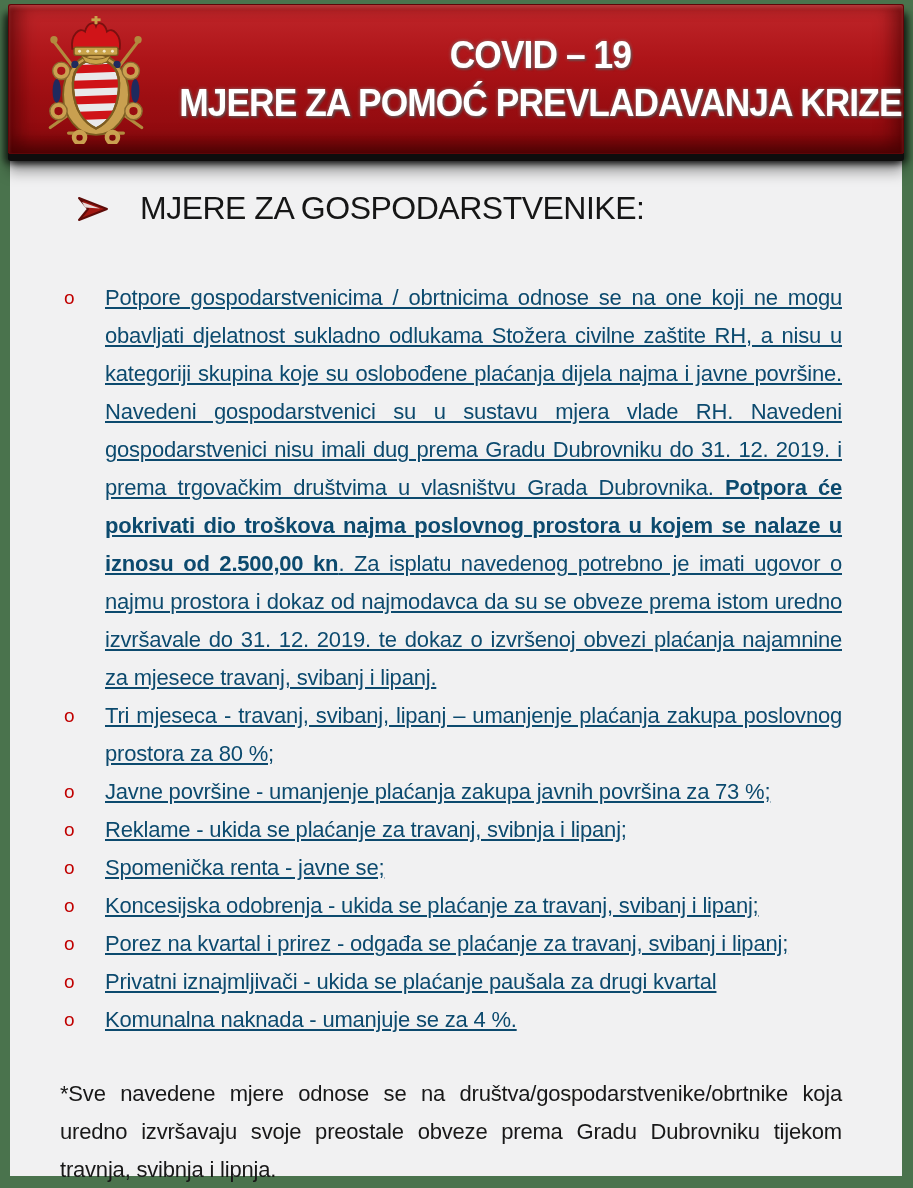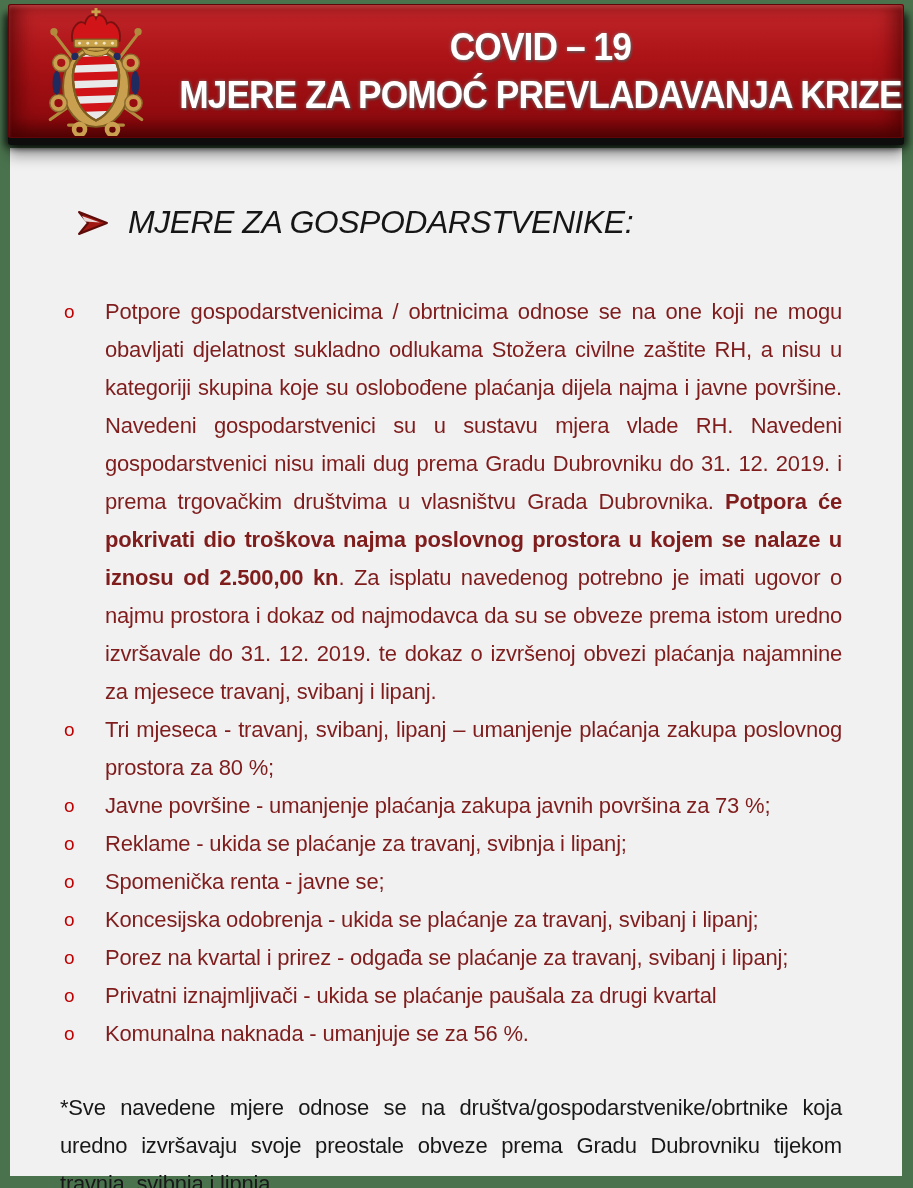--- a/index.html
+++ b/index.html
@@ -23,7 +23,7 @@
   
   .banner {
     position:absolute;
-    left:8px; right:9px; top:4px; height:134px;
+    left:8px; right:9px; top:4px; height:150px;
     background:linear-gradient(180deg,#c1272b 0%, #ad1418 38%, #9d0e12 62%, #8a090d 100%);
     border-radius:3px;
     display:flex; align-items:center;

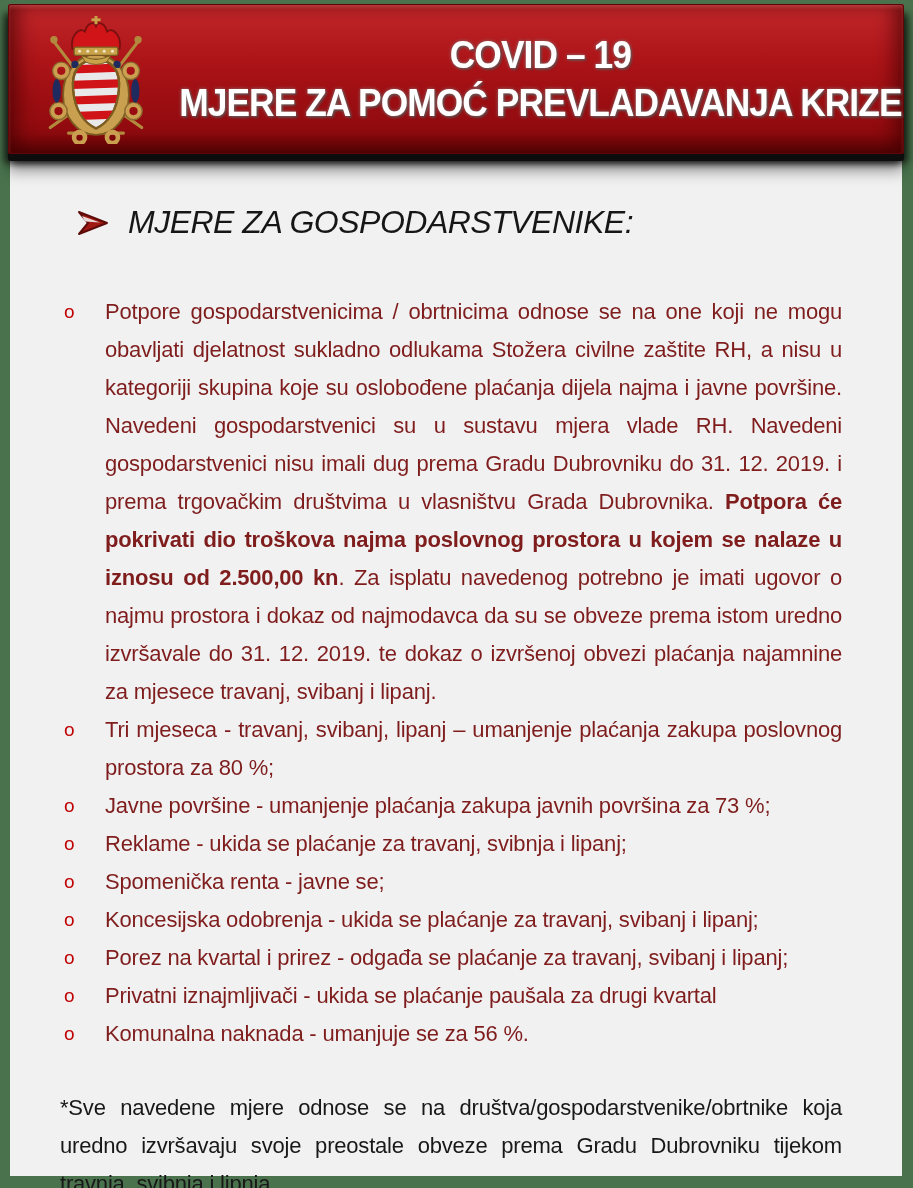--- a/index.html
+++ b/index.html
@@ -66,10 +66,8 @@
   .heading {
     display:flex;
     align-items:center;
-    gap:18px;
+    gap:30px;
     padding-left:16px;
-    margin-top:14px;
-    font-style:italic;
   }
   .heading-arrow { width:34px; height:28px; flex:0 0 auto; }
   .heading-text {

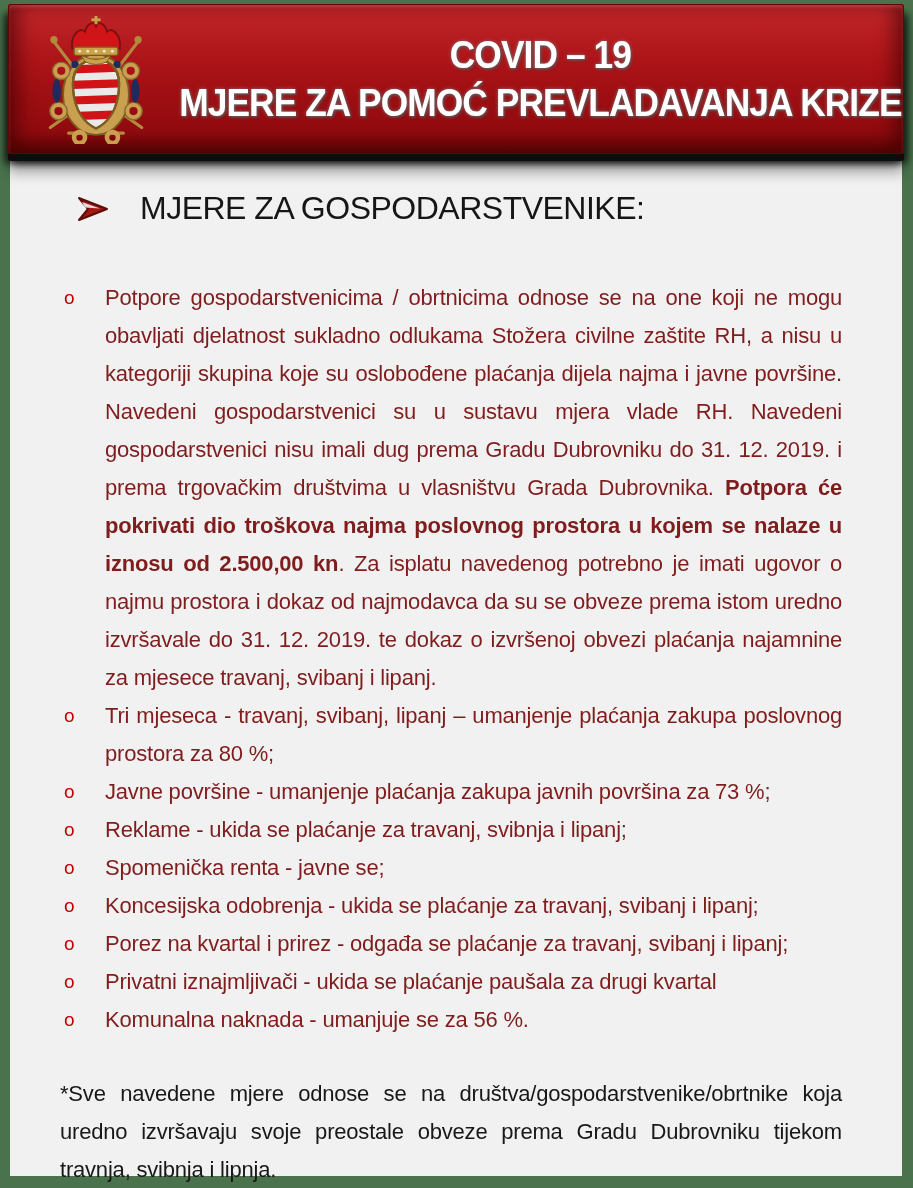--- a/index.html
+++ b/index.html
@@ -95,8 +95,9 @@
     font-size:22px;
     line-height:38px;
     letter-spacing:-.2px;
-    color:#7f1d1d;
+    color:#0c4a6e;
     text-align:justify;
+    text-decoration:underline;
   }
   .item-text b { font-weight:bold; }
 

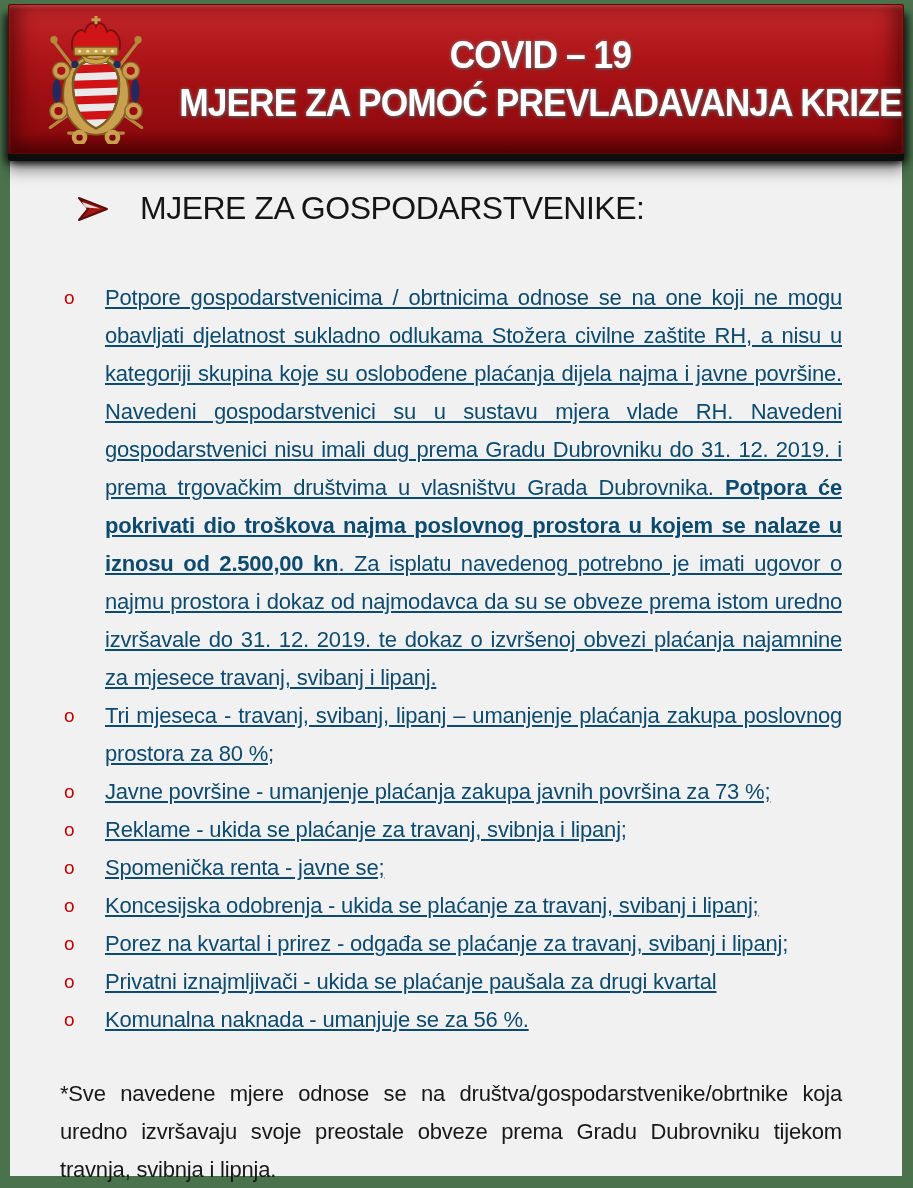--- a/index.html
+++ b/index.html
@@ -159,7 +159,7 @@
     </li>
     <li>
       <span class="marker">o</span>
-      <p class="item-text">Komunalna naknada - umanjuje se za 56 %.</p>
+      <p class="item-text">Komunalna naknada - umanjuje se za 4 %.</p>
     </li>
   </ul>
 

